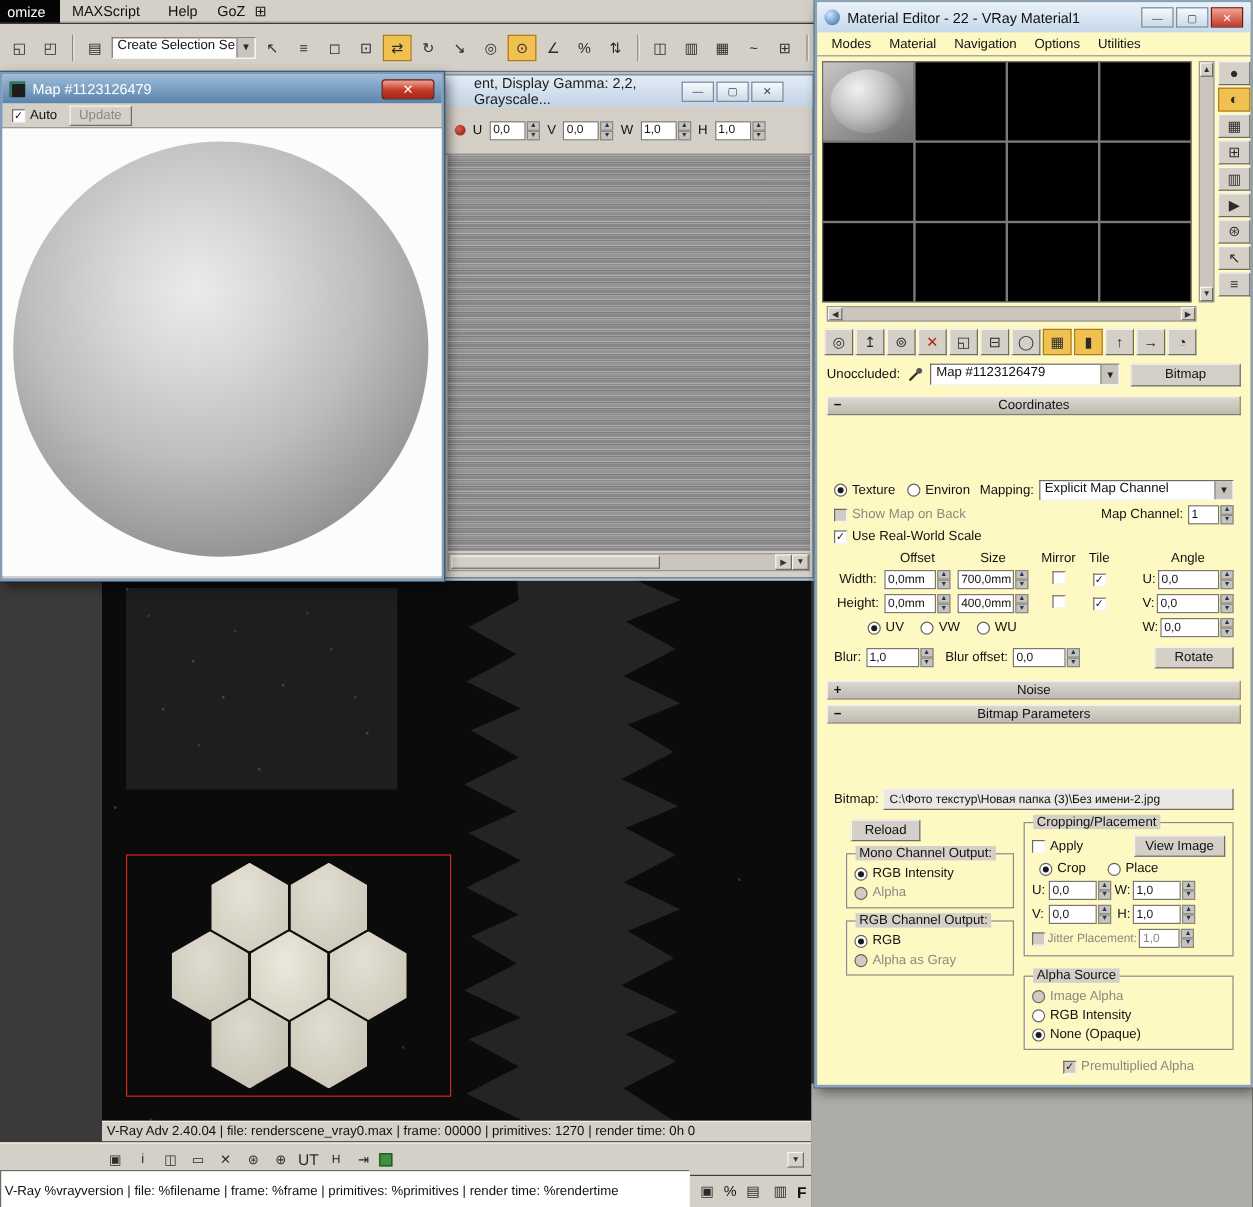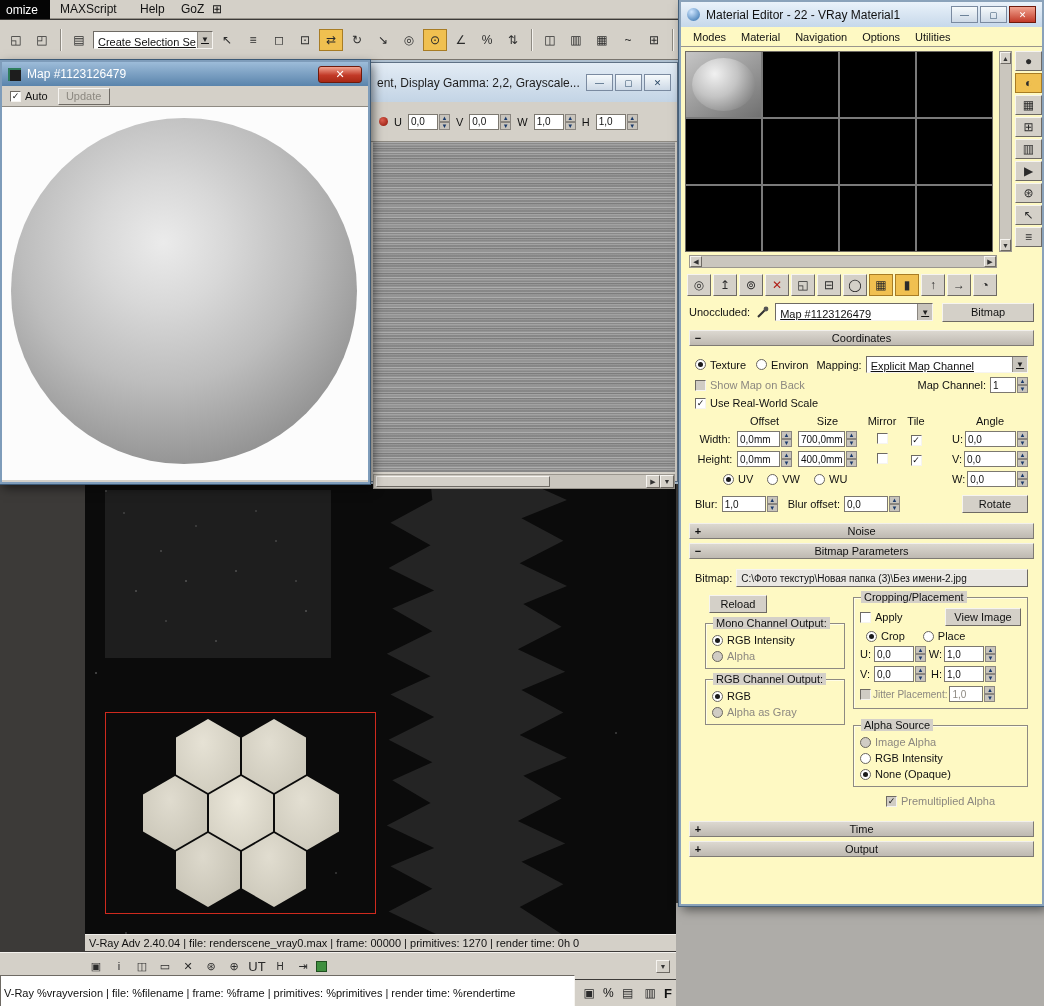--- a/index.html
+++ b/index.html
@@ -15,8 +15,8 @@
           font-size:12px; color:#2b2b2b; background:#d4d0c8; border:1px solid #d4d0c8; }
   .icon.active { background:#f0c050; border:1px solid #a87c24; }
   .sep { width:1px; height:22px; background:#8e8a82; box-shadow:1px 0 0 #f4f2ee; margin:0 4px; }
-  .combo { display:flex; align-items:flex-end; background:#fff; border:1px solid;
-           border-color:#6e6a64 #f6f4f0 #f6f4f0 #6e6a64; height:18px; font-size:11px;text-decoration:underline; }
+  .combo { display:flex; align-items:flex-start; background:#fff; border:1px solid;
+           border-color:#6e6a64 #f6f4f0 #f6f4f0 #6e6a64; height:18px; font-size:11px; }
   .combo .cval { flex:1; padding:0 4px; white-space:nowrap; overflow:hidden; }
   .combo .carr { width:15px; align-self:stretch; background:#c8c4bc; border-left:1px solid #8a8680;
                  display:flex; align-items:center; justify-content:center; font-size:8px; color:#222; }

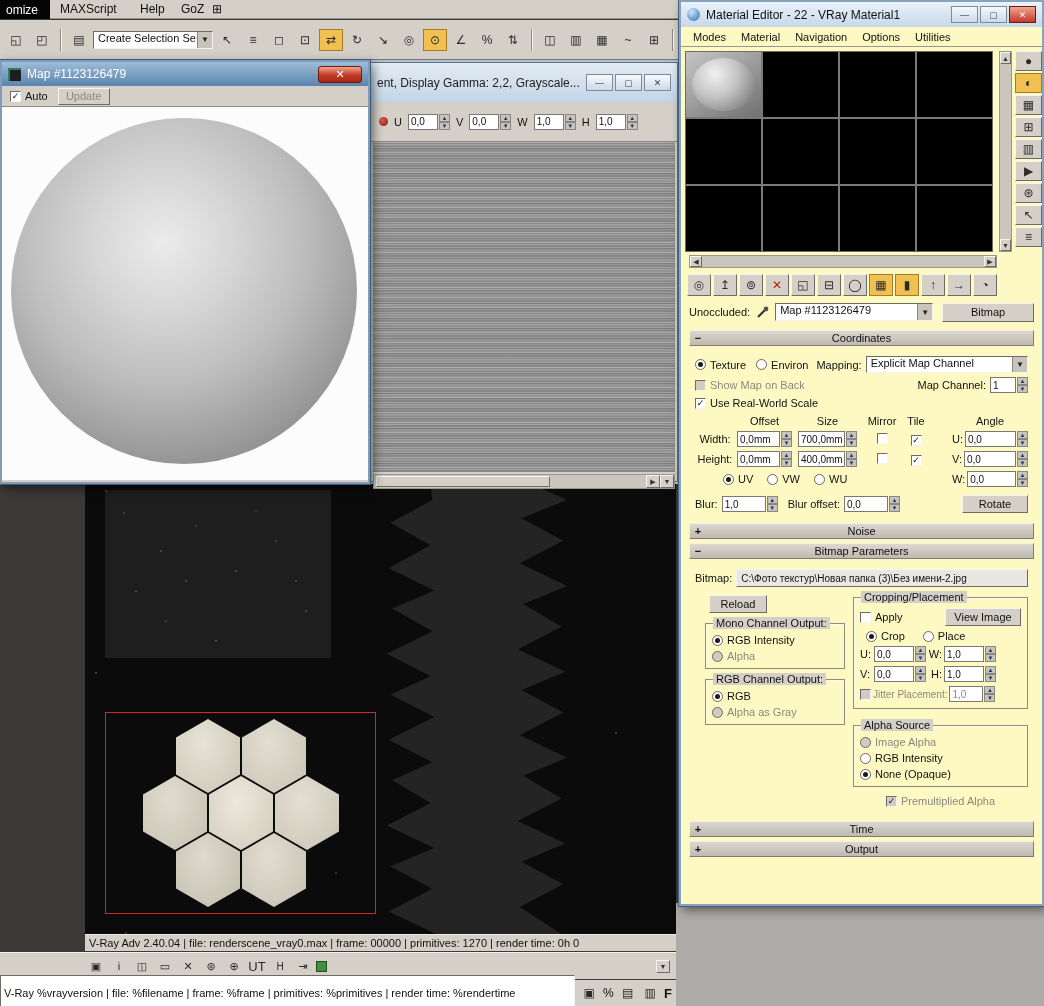--- a/index.html
+++ b/index.html
@@ -72,8 +72,8 @@
   
   .gamma-win { left:370px; top:62px; width:308px; height:420px; background:#d4d0c8;
                border:1px solid #5f7档185; border:1px solid #5f7185; box-shadow:0 0 0 2px #aebfcf; z-index:20; }
-  .gamma-title { height:39px; background:linear-gradient(#e3ecf5,#c3d4e5); display:flex; align-items:center;
-                 padding:0 6px; font-size:12px; color:#1c1c1c; }
+  .gamma-title { height:26px; background:linear-gradient(#e3ecf5,#c3d4e5); display:flex; align-items:center;
+                 padding:0 24px; font-size:12px; color:#1c1c1c; }
   .aero-btn { width:27px; height:17px; background:linear-gradient(#f6fafc,#cdd9e6); border:1px solid #7a8aa0;
               display:flex; align-items:center; justify-content:center; font-size:9px; color:#2c4a68; margin-left:2px; }
   .gamma-tools { height:40px; display:flex; align-items:center; gap:6px; padding:0 8px; border-bottom:1px solid #8e8a82; }

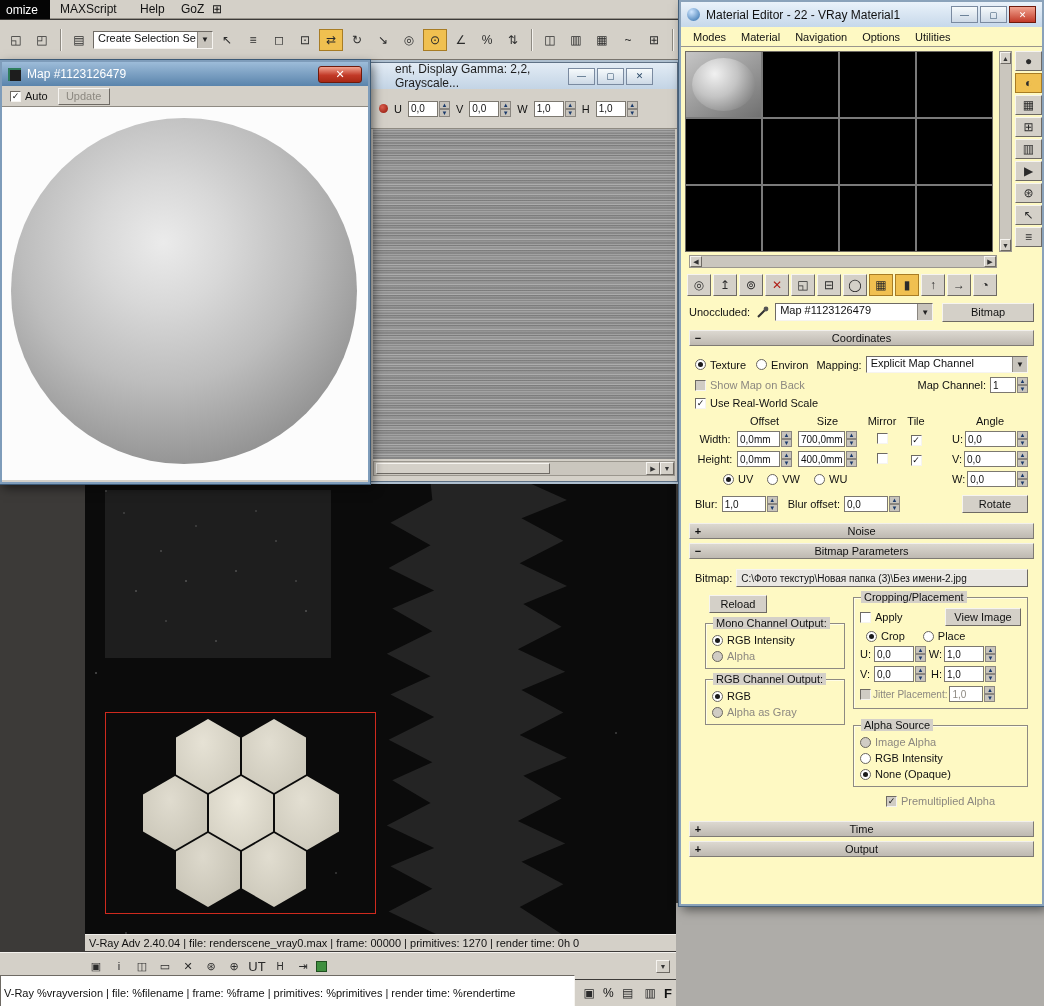--- a/index.html
+++ b/index.html
@@ -39,7 +39,7 @@
           display:flex; align-items:center; font-size:11px; }
   .roll .pm { width:16px; text-align:center; font-weight:bold; }
   .roll .rtitle { flex:1; text-align:center; margin-right:16px; }
-  .rbody { padding:6px 6px 6px 6px; }
+  .rbody { padding:6px 6px 6px 6px;margin-top:44px; }
   .rrow { display:flex; align-items:center; margin-top:4px; }
   .grp { position:relative; border:1px solid #8e8a82; box-shadow:inset 1px 1px 0 rgba(255,255,255,.6);
          padding:10px 6px 6px 6px; margin-top:10px; }

